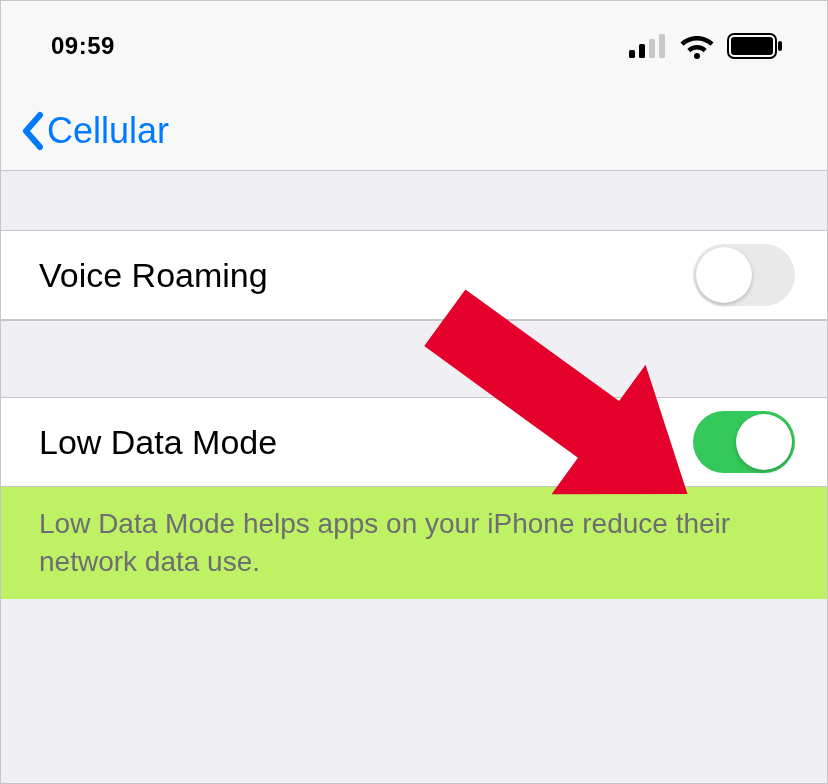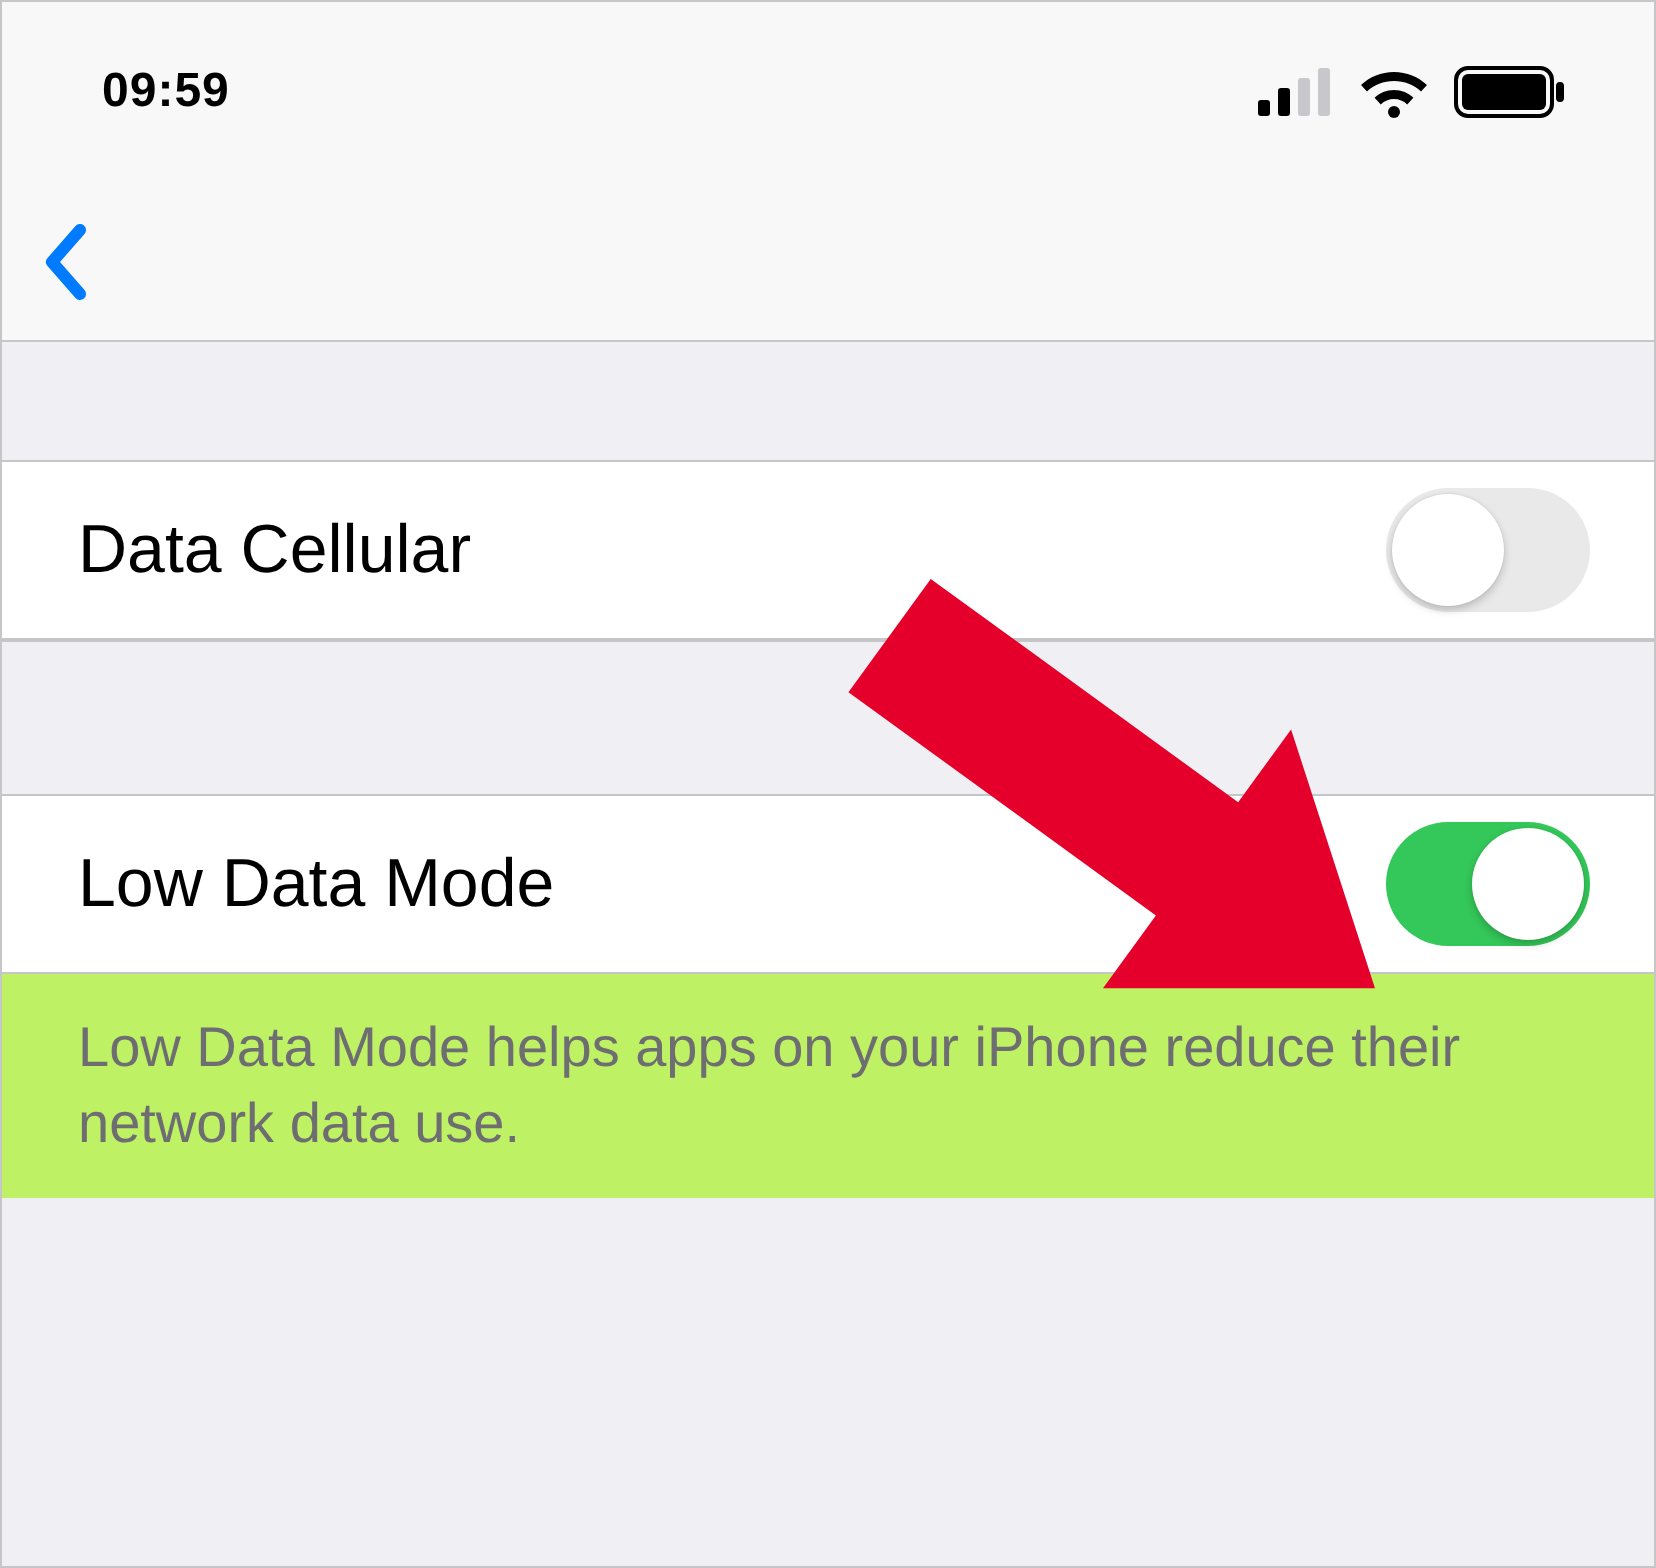--- a/index.html
+++ b/index.html
@@ -189,6 +189,7 @@
     <svg class="chevron-left" width="26" height="40" viewBox="0 0 24 40">
       <path d="M20 4 L6 20 L20 36" stroke="#007aff" stroke-width="6" fill="none" stroke-linecap="round" stroke-linejoin="round"></path>
     </svg>
+    <span>Cellular</span>
   </div>
 </div>
 

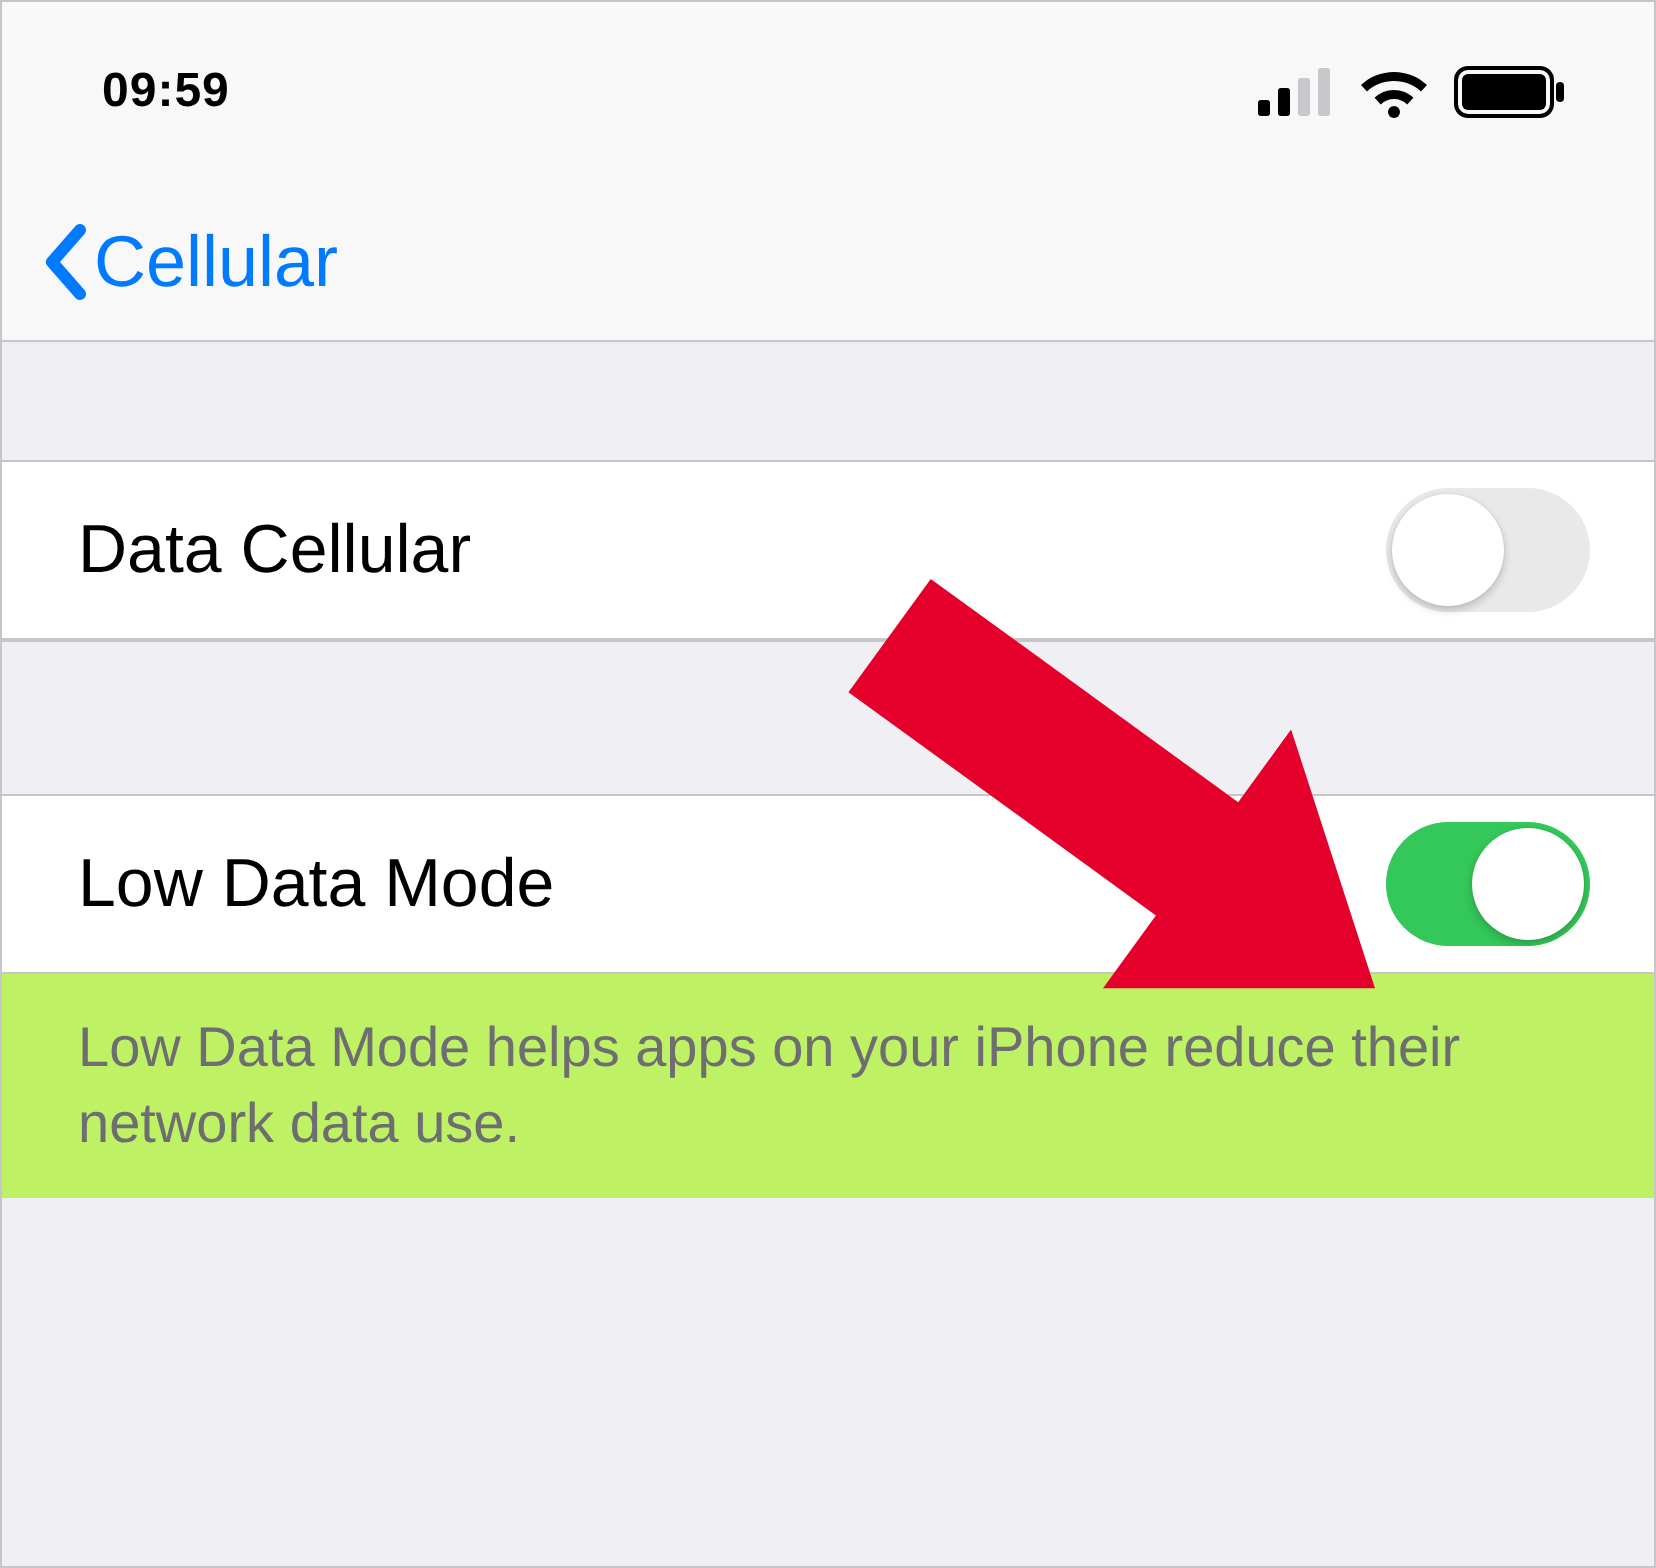--- a/index.html
+++ b/index.html
@@ -197,7 +197,7 @@
 
 <div class="row-group">
   <div class="row">
-    <span class="row-label">Data Cellular</span>
+    <span class="row-label">Voice Roaming</span>
     <div class="toggle off">
       <div class="knob"></div>
     </div>

